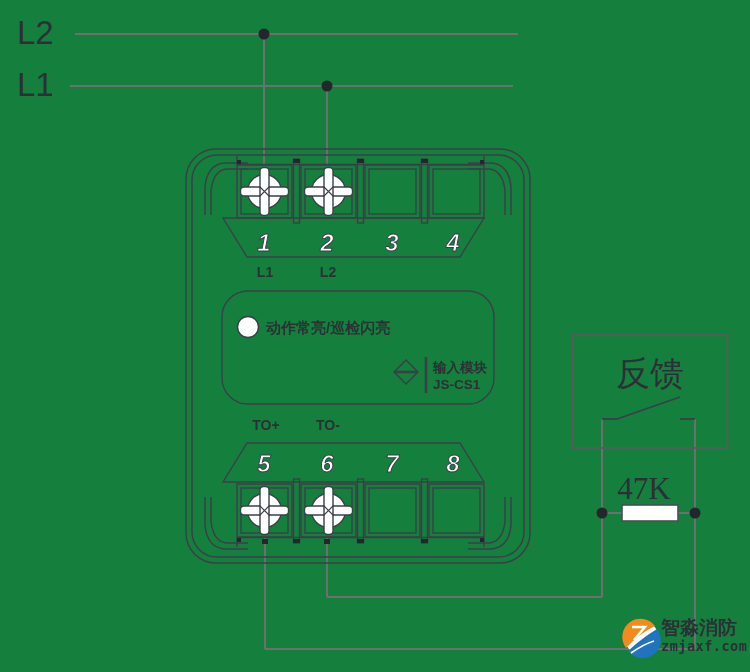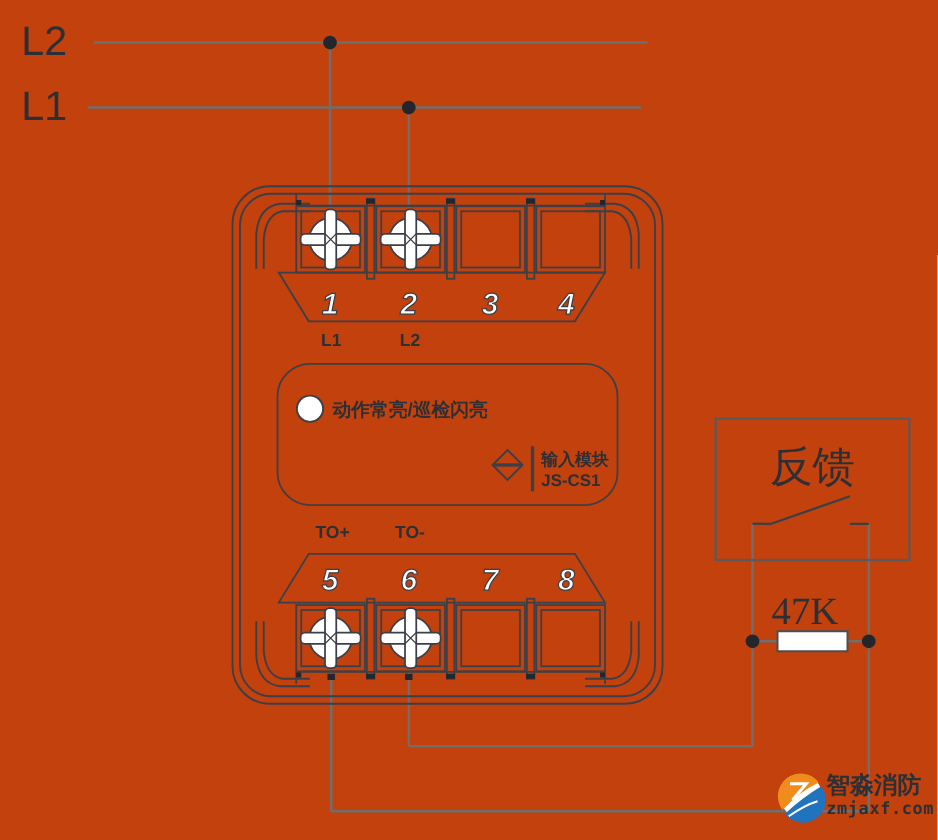--- a/index.html
+++ b/index.html
@@ -8,7 +8,7 @@
     --ink:#2c3036;
   }
   html,body{margin:0;padding:0;background:#fff;}
-  .stage{position:relative;width:750px;height:672px;background:#c2410c;overflow:hidden;}
+  .stage{position:relative;width:750px;height:672px;background:#15803d;overflow:hidden;}
   svg{position:absolute;left:0;top:0;}
   .t-sans{font-family:"Liberation Sans","DejaVu Sans",sans-serif;}
   .t-serif{font-family:"Liberation Serif","DejaVu Serif",serif;}

